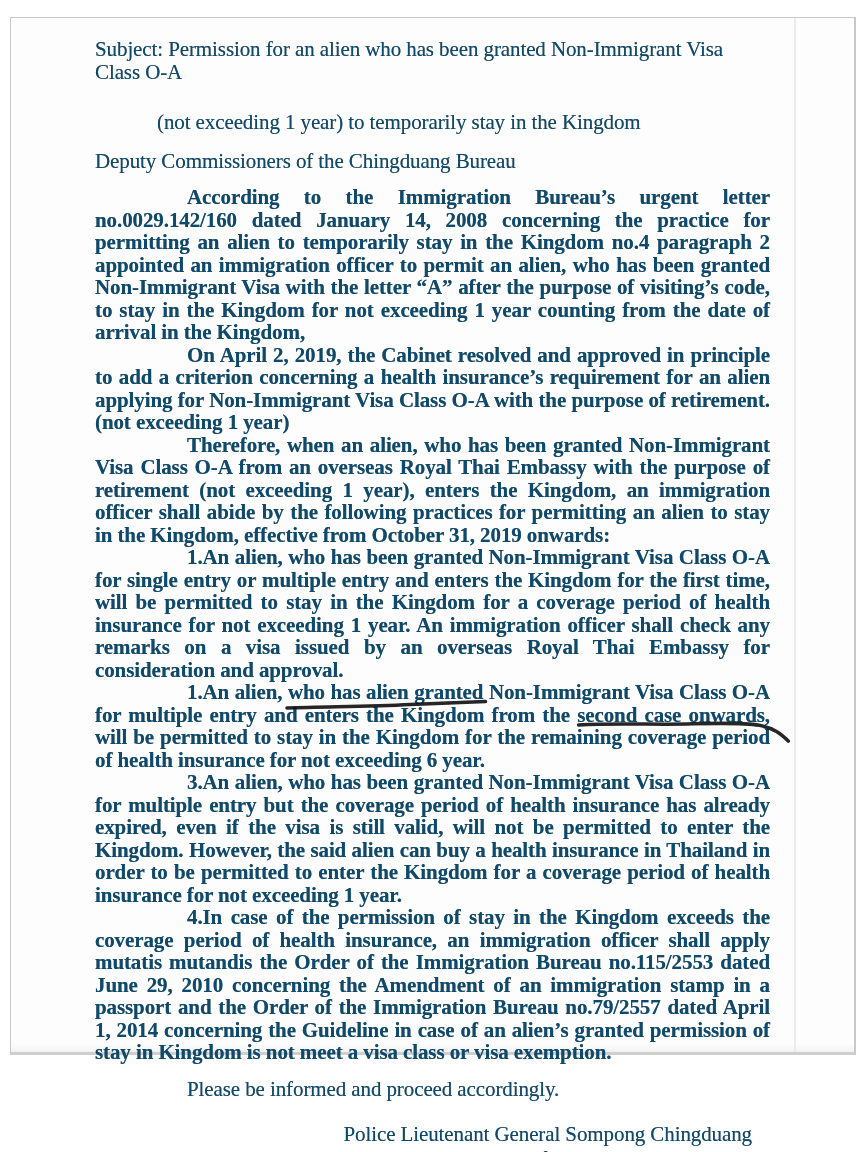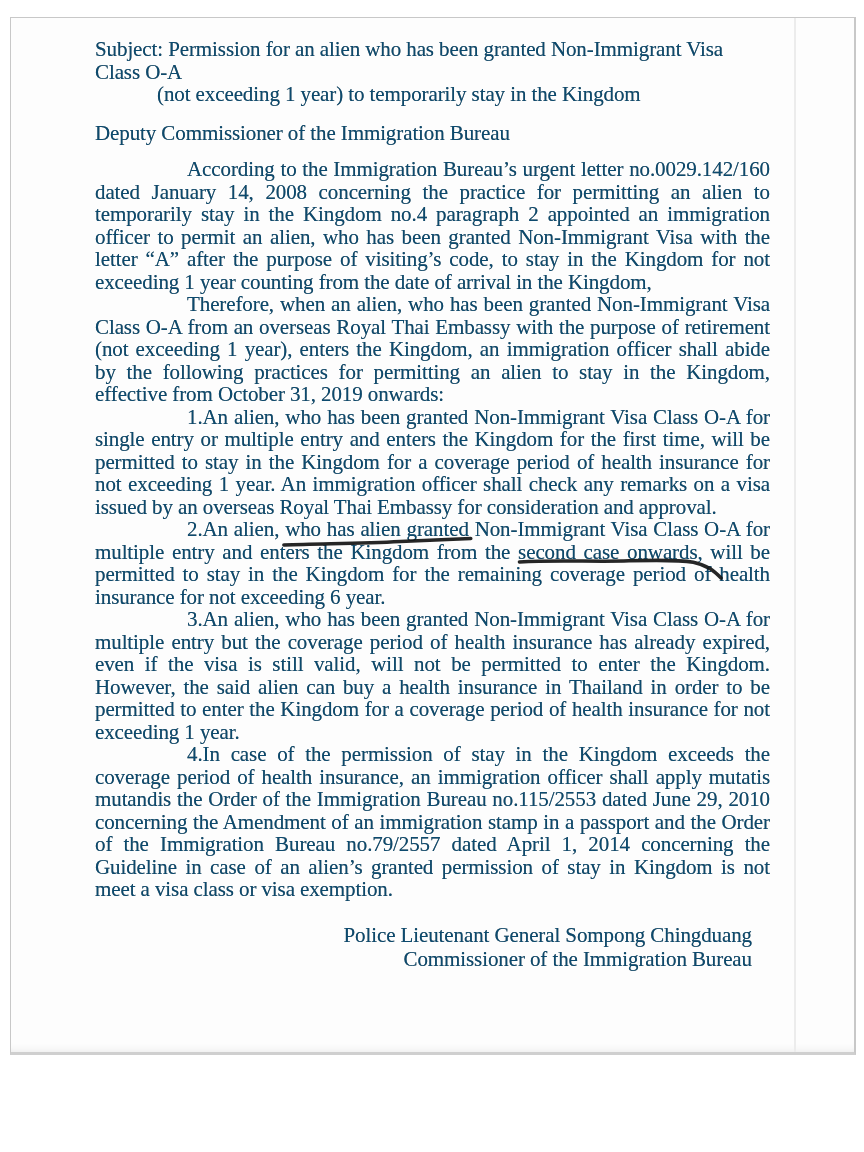--- a/index.html
+++ b/index.html
@@ -37,7 +37,7 @@
     text-shadow: 0 0 0.6px rgba(35,35,35,0.55);
   }
   .subject-block { margin-bottom: 16px; }
-  .subject-line-2 { padding-left: 62px; }
+  .subject-line-2 { padding-left: 62px; margin-top: 28px; }
   .recipients-block { margin-bottom: 14px; }
   p.para {
     margin: 0;

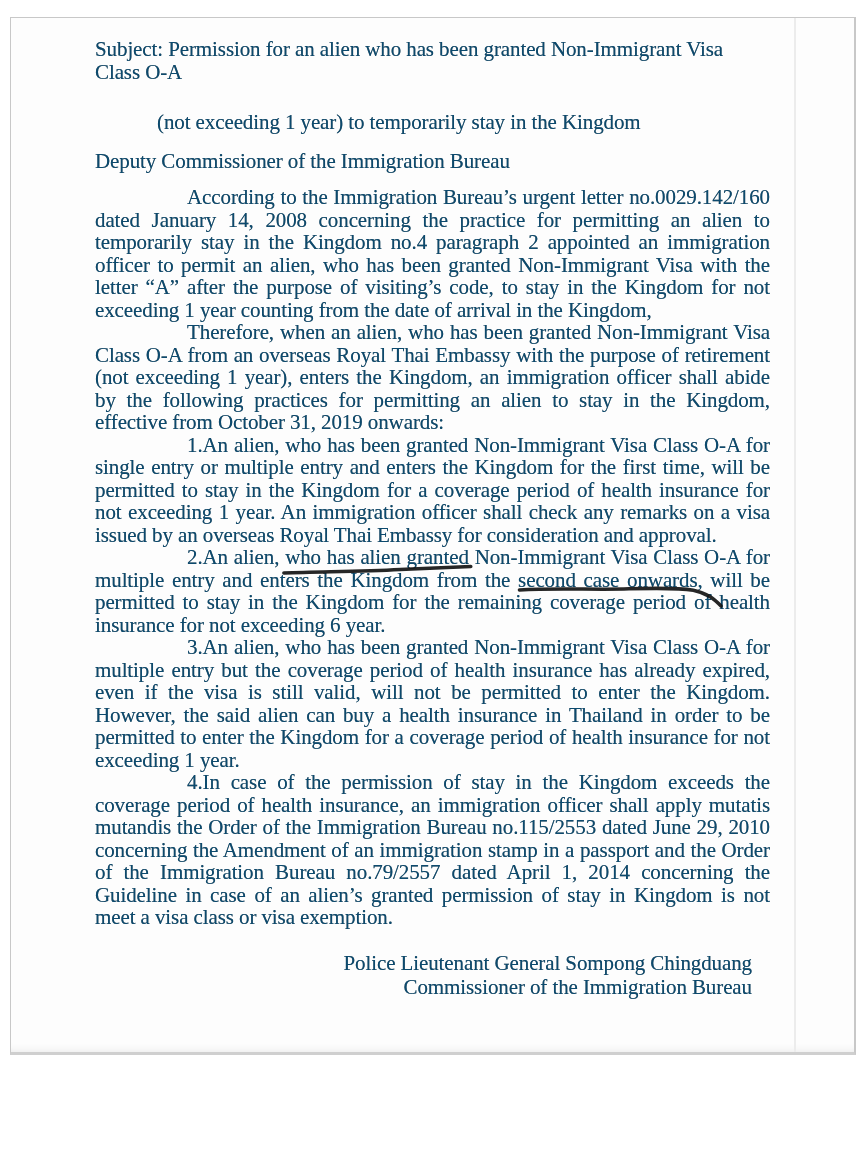--- a/index.html
+++ b/index.html
@@ -101,7 +101,7 @@
     </div>
 
     <div class="recipients-block">
-      <div>Deputy Commissioner of the Immigration Bureau</div>
+      <div>Deputy Commissioners of the Chingduang Bureau</div>
     </div>
 
     <p class="para">According to the Immigration Bureau’s urgent letter no.0029.142/160 dated January 14, 2008 concerning the practice for permitting an alien to temporarily stay in the Kingdom no.4 paragraph 2 appointed an immigration officer to permit an alien, who has been granted Non-Immigrant Visa with the letter “A” after the purpose of visiting’s code, to stay in the Kingdom for not exceeding 1 year counting from the date of arrival in the Kingdom,</p>

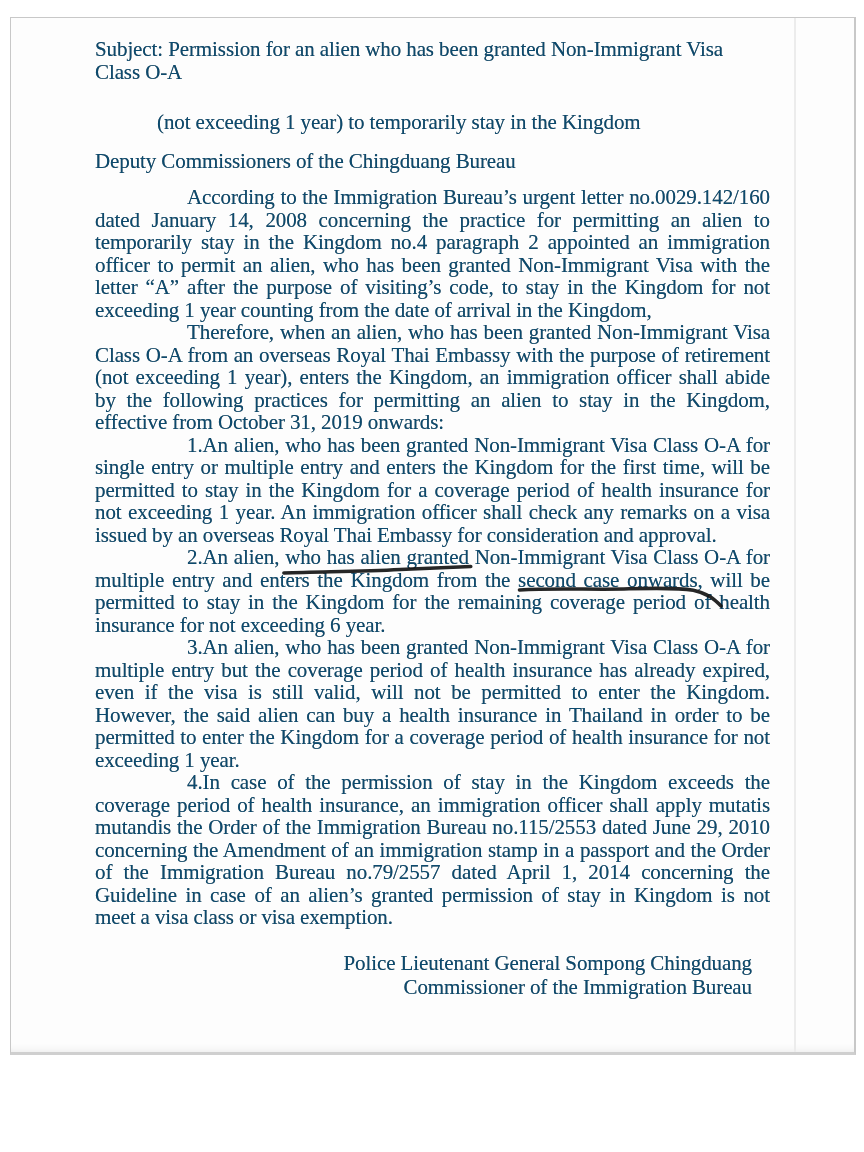--- a/index.html
+++ b/index.html
@@ -43,6 +43,7 @@
     margin: 0;
     text-align: justify;
     text-indent: 92px;
+    font-weight: bold;
   }
   .closing {
     margin-top: 14px;

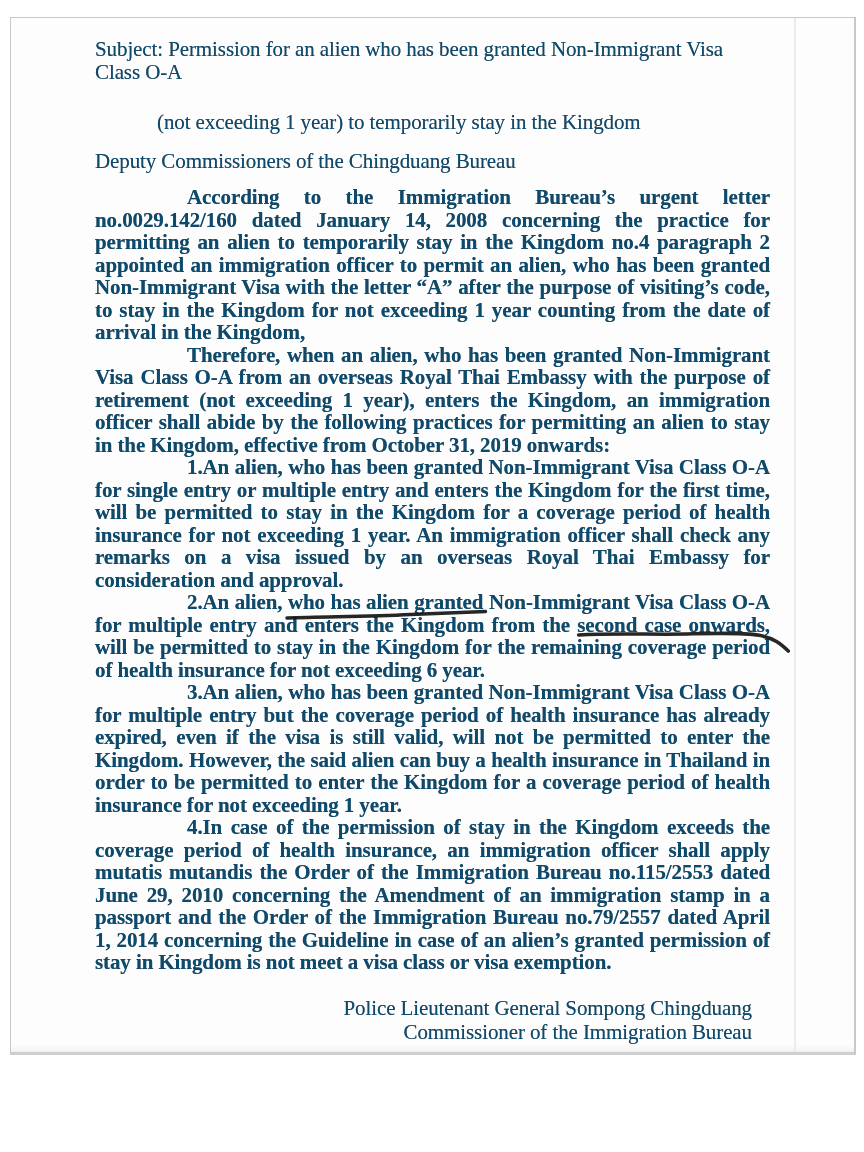--- a/index.html
+++ b/index.html
@@ -106,6 +106,7 @@
     </div>
 
     <p class="para">According to the Immigration Bureau’s urgent letter no.0029.142/160 dated January 14, 2008 concerning the practice for permitting an alien to temporarily stay in the Kingdom no.4 paragraph 2 appointed an immigration officer to permit an alien, who has been granted Non-Immigrant Visa with the letter “A” after the purpose of visiting’s code, to stay in the Kingdom for not exceeding 1 year counting from the date of arrival in the Kingdom,</p>
+    <p class="para">On April 2, 2019, the Cabinet resolved and approved in principle to add a criterion concerning a health insurance’s requirement for an alien applying for Non-Immigrant Visa Class O-A with the purpose of retirement. (not exceeding 1 year)</p>
     <p class="para">Therefore, when an alien, who has been granted Non-Immigrant Visa Class O-A from an overseas Royal Thai Embassy with the purpose of retirement (not exceeding 1 year), enters the Kingdom, an immigration officer shall abide by the following practices for permitting an alien to stay in the Kingdom, effective from October 31, 2019 onwards:</p>
     <p class="para">1.An alien, who has been granted Non-Immigrant Visa Class O-A for single entry or multiple entry and enters the Kingdom for the first time, will be permitted to stay in the Kingdom for a coverage period of health insurance for not exceeding 1 year. An immigration officer shall check any remarks on a visa issued by an overseas Royal Thai Embassy for consideration and approval.</p>
 

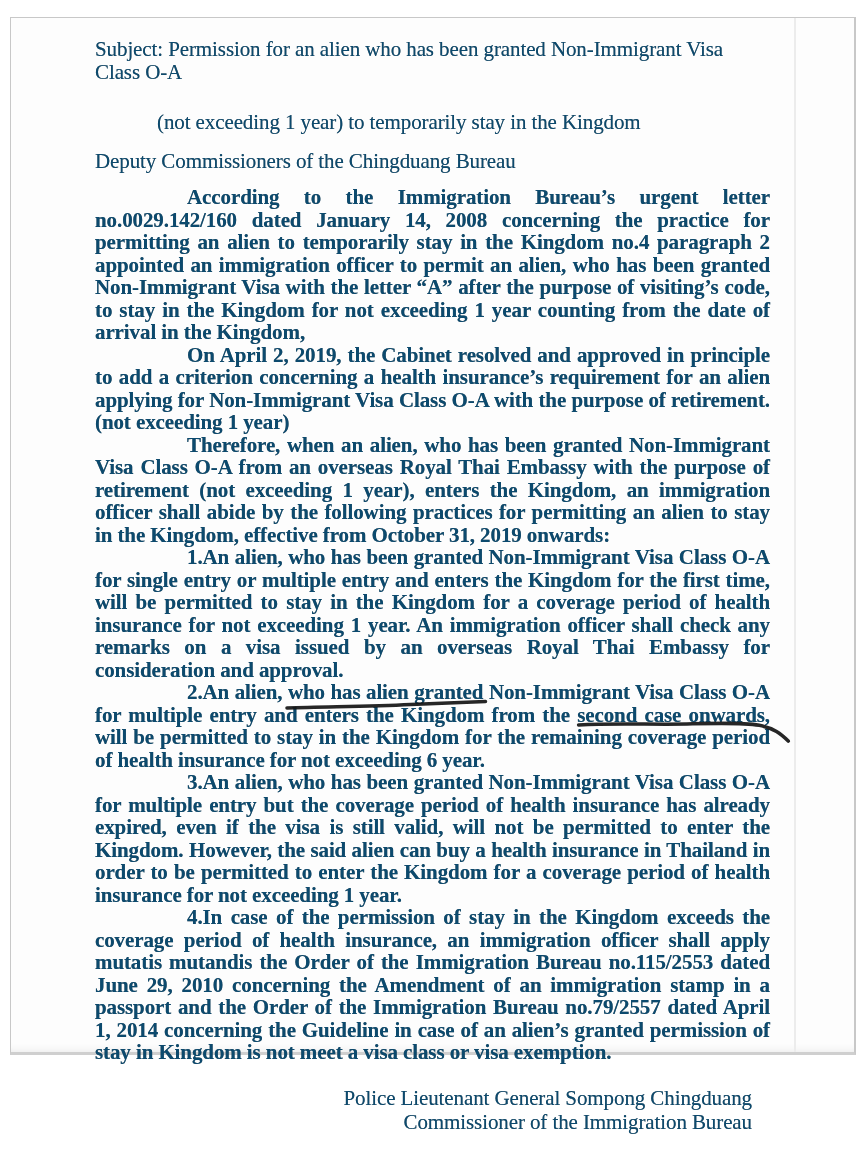--- a/index.html
+++ b/index.html
@@ -110,7 +110,7 @@
     <p class="para">Therefore, when an alien, who has been granted Non-Immigrant Visa Class O-A from an overseas Royal Thai Embassy with the purpose of retirement (not exceeding 1 year), enters the Kingdom, an immigration officer shall abide by the following practices for permitting an alien to stay in the Kingdom, effective from October 31, 2019 onwards:</p>
     <p class="para">1.An alien, who has been granted Non-Immigrant Visa Class O-A for single entry or multiple entry and enters the Kingdom for the first time, will be permitted to stay in the Kingdom for a coverage period of health insurance for not exceeding 1 year. An immigration officer shall check any remarks on a visa issued by an overseas Royal Thai Embassy for consideration and approval.</p>
 
-    <p class="para"><span>2.An alien, </span><span class="pen pen-u1"><span>who has alien granted</span><svg viewBox="0 0 100 12" preserveAspectRatio="none" aria-hidden="true">
+    <p class="para"><span>1.An alien, </span><span class="pen pen-u1"><span>who has alien granted</span><svg viewBox="0 0 100 12" preserveAspectRatio="none" aria-hidden="true">
             <path d="M1 10 C 20 8.5, 40 8.8, 62 6.5 C 78 5, 92 4.2, 99 3.5"></path>
           </svg></span><span> Non-Immigrant Visa Class O-A for multiple entry and enters the Kingdom from the </span><span class="pen pen-u2"><span>second case onwards,</span><svg viewBox="0 0 120 26" preserveAspectRatio="none" aria-hidden="true">
             <path d="M2 6 C 25 3.5, 45 6.2, 65 4.8 C 82 4, 95 4.2, 102 6.2 C 110 9, 114 15, 118 22"></path>

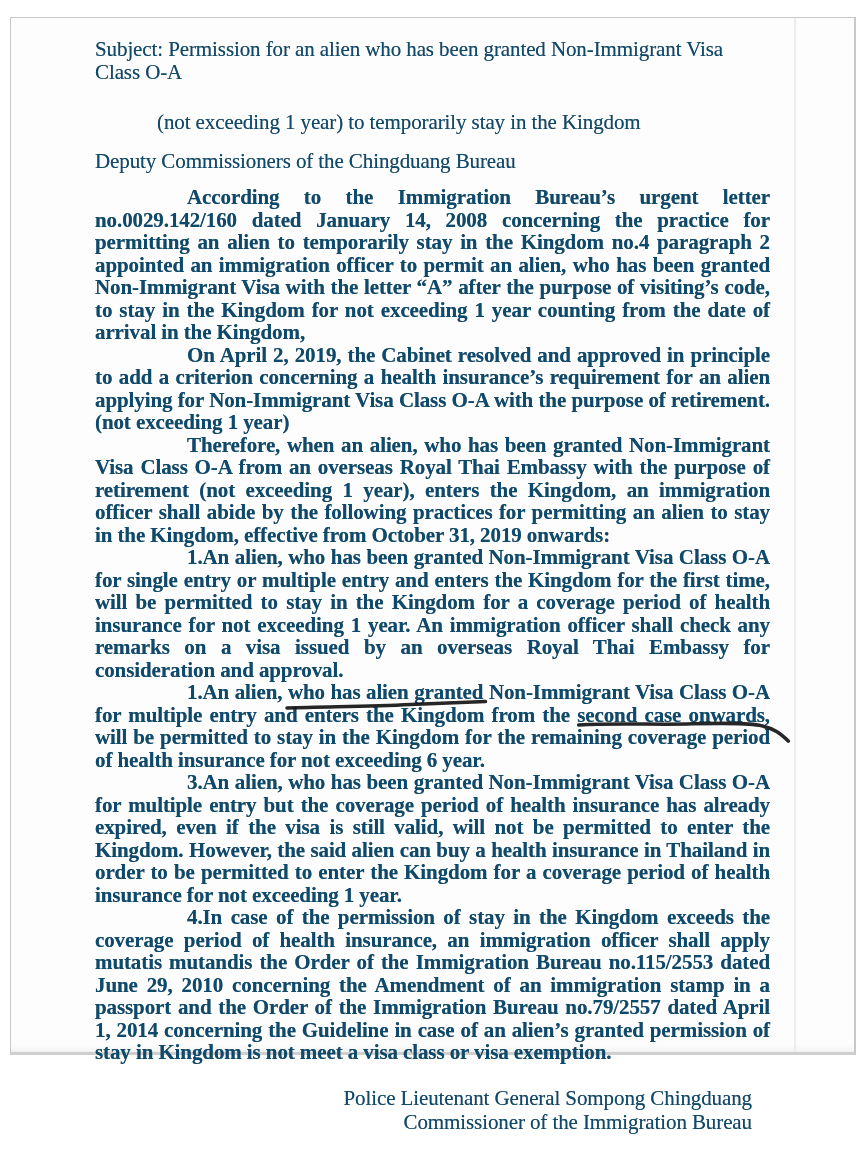--- a/index.html
+++ b/index.html
@@ -119,6 +119,7 @@
     <p class="para">3.An alien, who has been granted Non-Immigrant Visa Class O-A for multiple entry but the coverage period of health insurance has already expired, even if the visa is still valid, will not be permitted to enter the Kingdom. However, the said alien can buy a health insurance in Thailand in order to be permitted to enter the Kingdom for a coverage period of health insurance for not exceeding 1 year.</p>
     <p class="para">4.In case of the permission of stay in the Kingdom exceeds the coverage period of health insurance, an immigration officer shall apply mutatis mutandis the Order of the Immigration Bureau no.115/2553 dated June 29, 2010 concerning the Amendment of an immigration stamp in a passport and the Order of the Immigration Bureau no.79/2557 dated April 1, 2014 concerning the Guideline in case of an alien’s granted permission of stay in Kingdom is not meet a visa class or visa exemption.</p>
 
+    <div class="closing">Please be informed and proceed accordingly.</div>
 
     <div class="signature-block">
       <div>Police Lieutenant General Sompong Chingduang</div>

